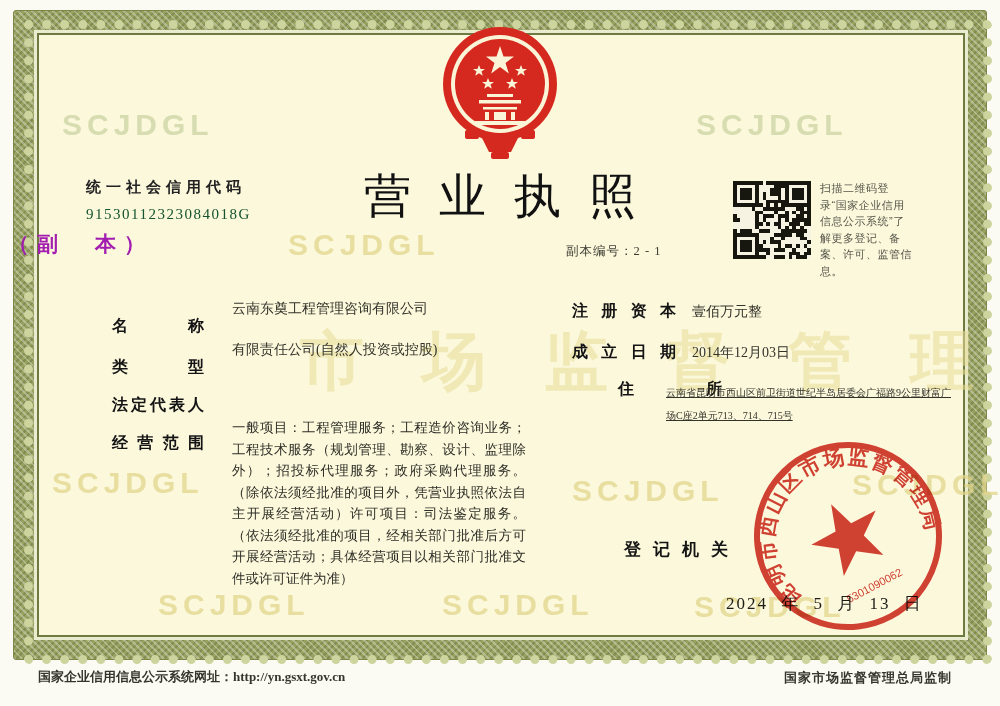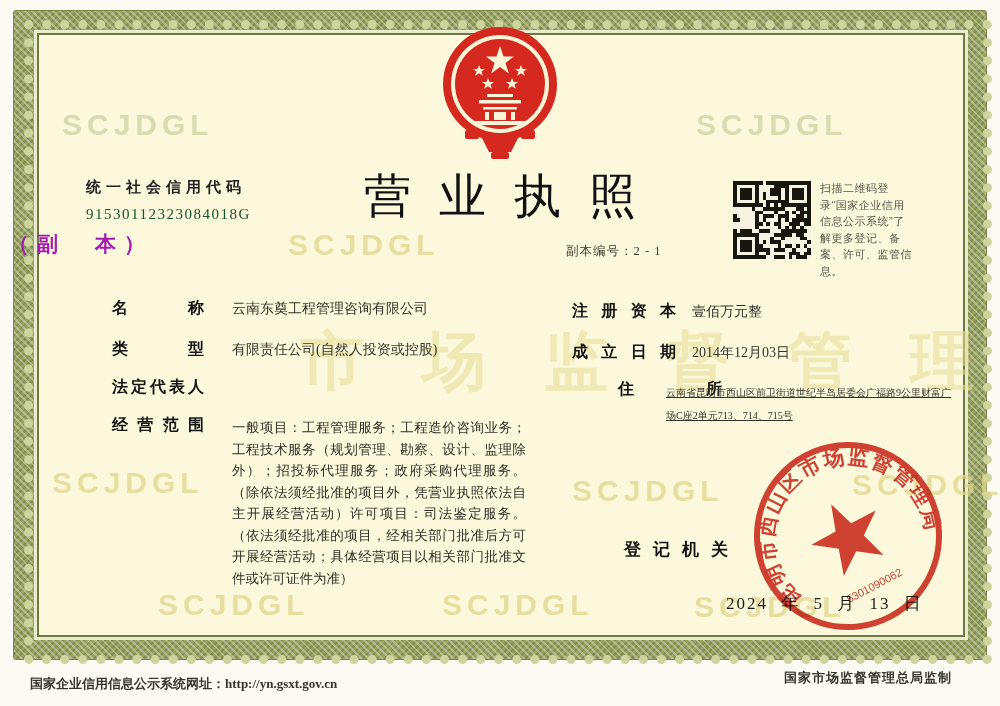--- a/index.html
+++ b/index.html
@@ -45,7 +45,7 @@
       text-align:justify;text-align-last:justify;text-justify:inter-character;}
   .fvalue{position:absolute;font-size:14px;color:#33332a;
       font-family:"Liberation Serif","DejaVu Serif",serif;}
-  .lab-l{left:112px;width:92px;}
+  .lab-l{left:112px;width:92px;margin-top:18px;}
   .val-l{left:232px;width:296px;}
   .lab-r{left:572px;width:104px;}
   .val-r{left:692px;width:268px;}

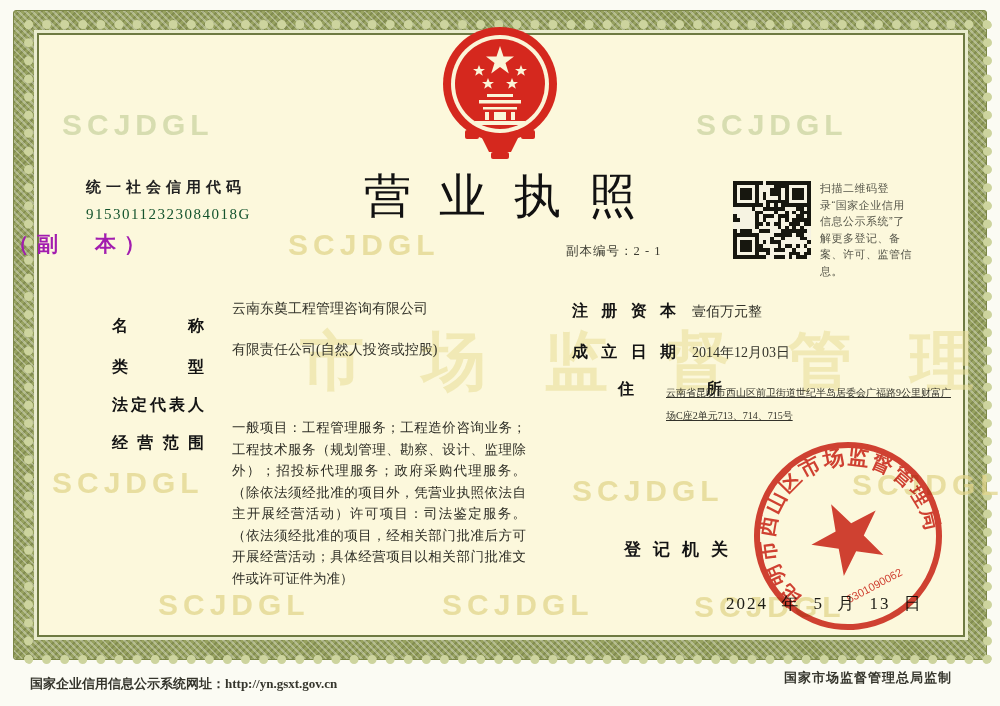--- a/index.html
+++ b/index.html
@@ -58,8 +58,8 @@
   .seal{position:absolute;left:748px;top:436px;width:200px;height:200px;
       mix-blend-mode:multiply;opacity:.93;}
   
-  .footer-left{position:absolute;left:30px;top:668px;font-size:13px;color:#35352c;
-      font-family:"Liberation Serif",serif;font-weight:bold;margin-top:7px;}
+  .footer-left{position:absolute;left:38px;top:668px;font-size:13px;color:#35352c;
+      font-family:"Liberation Serif",serif;font-weight:bold;}
   .footer-mid{position:absolute;left:358px;top:666px;width:410px;font-size:10.5px;
       line-height:15px;color:#45453a;font-family:"Liberation Serif",serif;}
   .footer-right{position:absolute;left:784px;top:669px;font-size:13px;color:#35352c;

